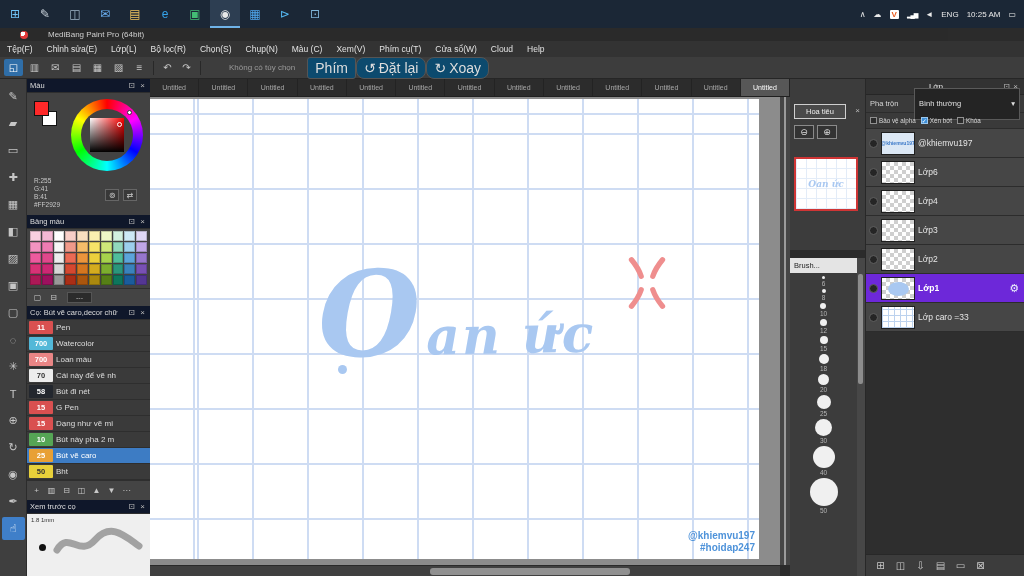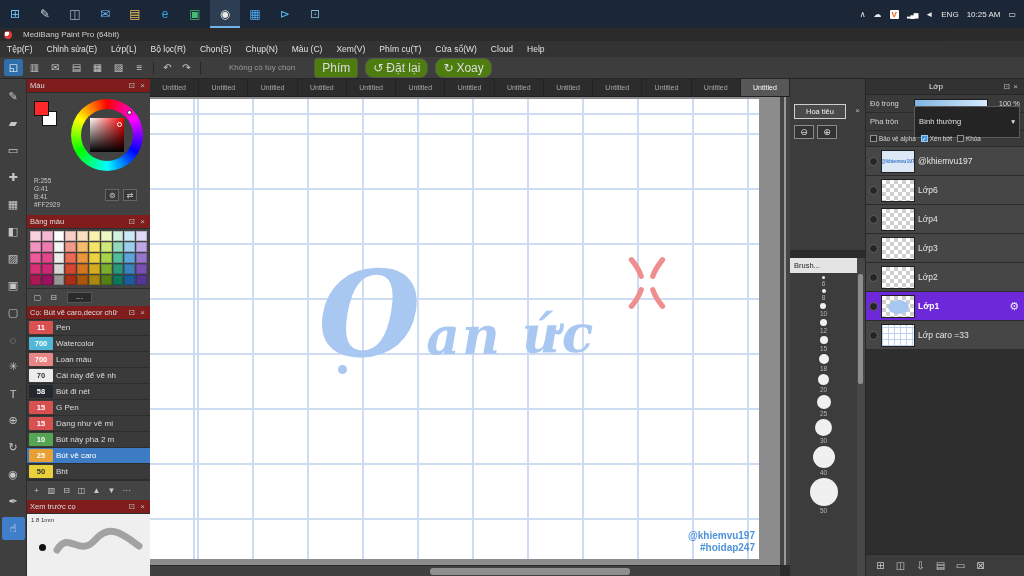--- a/index.html
+++ b/index.html
@@ -15,7 +15,7 @@
 .vlc{background:#fff;color:#e85a1e;font-weight:bold;padding:0 2px;border-radius:1px;font-size:8px}
 .net{font-size:6px;letter-spacing:-1px;color:#fff}
 
-#titlebar{position:absolute;left:0;top:28px;width:948px;height:13px;background:#2a2a2a;display:flex;align-items:center;gap:11px;padding-left:4px}
+#titlebar{position:absolute;left:0;top:28px;width:948px;height:13px;background:#2a2a2a;display:flex;align-items:center;gap:20px;padding-left:20px}
 #app-logo{width:8px;height:8px;border-radius:50%;background:radial-gradient(circle at 35% 35%,#fff 0 30%,#e23b3b 32%)}
 #win-title{font-size:8px;color:#cfcfcf}
 #menubar{position:absolute;left:0;top:41px;width:1024px;height:16px;background:#333;display:flex;align-items:center;}

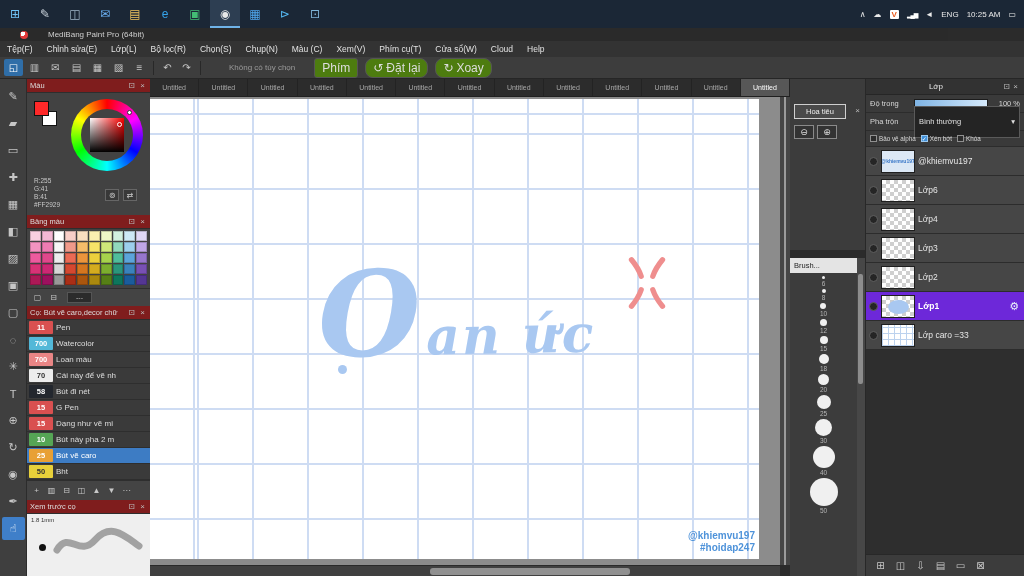--- a/index.html
+++ b/index.html
@@ -26,7 +26,7 @@
 .tbi.active{background:#2f6ea8;color:#fff}
 .tb-sep{width:1px;height:14px;background:#282828;margin:0 4px}
 #no-option{font-size:8px;color:#9a9a9a;margin:0 12px 0 24px}
-.tb-btn{font-size:12px;color:#ddd;background:#4d7c0f;border:1px solid #555;border-radius:3px;padding:2px 7px;margin-left:7px;display:flex;gap:3px;align-items:center}
+.tb-btn{font-size:14px;color:#ddd;background:#0c4a6e;border:1px solid #555;border-radius:3px;padding:2px 7px;margin-left:0;display:flex;gap:3px;align-items:center}
 .tb-btn.pill{border-radius:8px}
 
 #toolstrip{position:absolute;left:0;top:79px;width:27px;height:497px;background:#3f3f3f;border-right:1px solid #2c2c2c;display:flex;flex-direction:column;align-items:center;padding-top:6px}

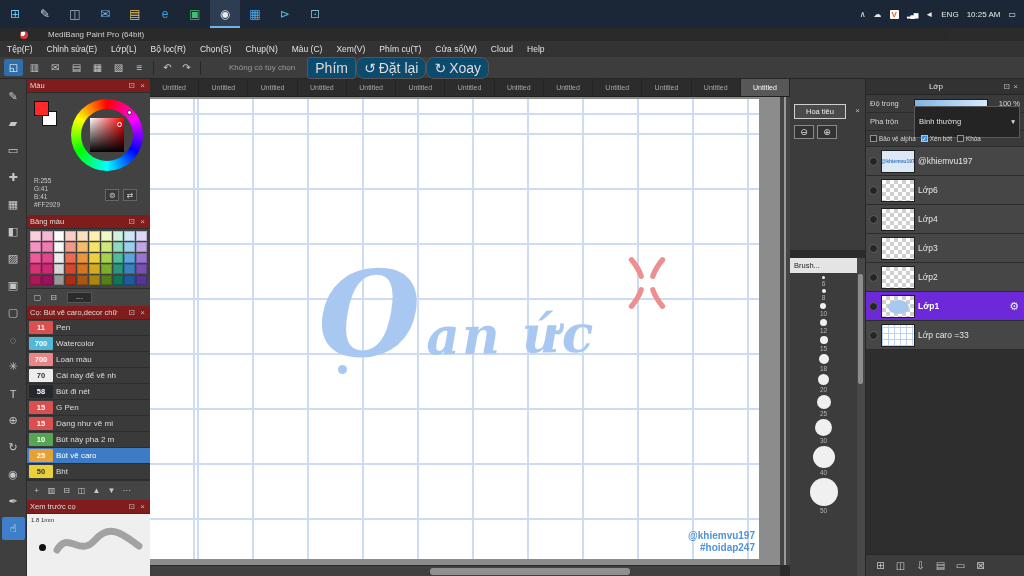--- a/index.html
+++ b/index.html
@@ -34,7 +34,7 @@
 .tool.active{background:#3f7fc9;color:#fff}
 
 #leftpanel{position:absolute;left:27px;top:79px;width:123px;height:497px;background:#424242;overflow:hidden}
-.sec-head{height:14px;background:#7f1d1d;border-bottom:1px solid #2e2e2e;display:flex;align-items:center;font-size:7.5px;color:#ddd;padding:0 3px;gap:2px}
+.sec-head{height:14px;background:#0f172a;border-bottom:1px solid #2e2e2e;display:flex;align-items:center;font-size:7.5px;color:#ddd;padding:0 3px;gap:2px}
 .sec-head .title{flex:1;overflow:hidden;white-space:nowrap}
 .hd-ic{font-size:8px;color:#bbb;width:9px;text-align:center;flex:none}
 #color-content{height:122px;position:relative}

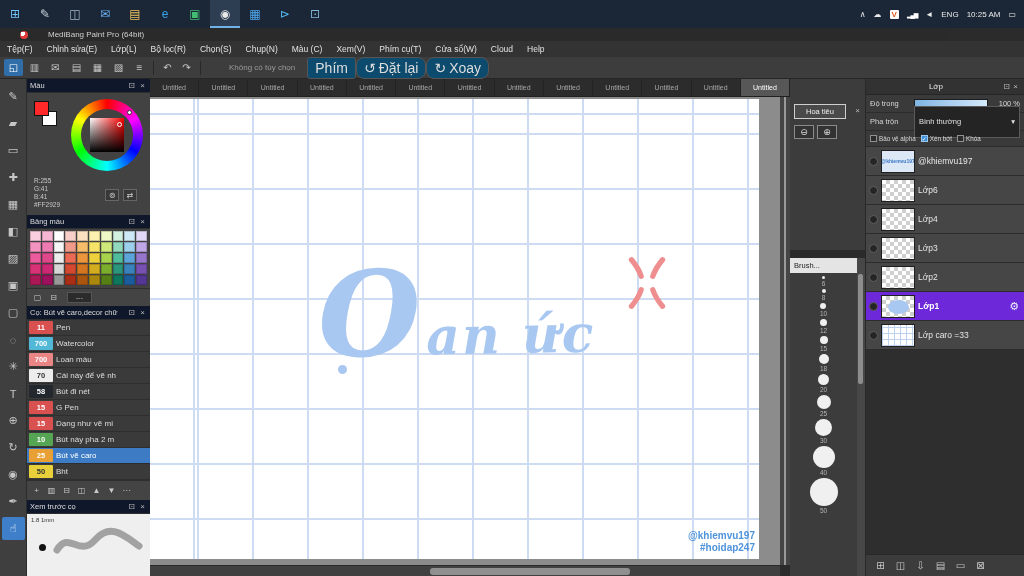--- a/index.html
+++ b/index.html
@@ -509,11 +509,6 @@
     <span class="hd-ic">×</span>
   </div>
   <div class="lrow">
-    <span class="llabel">Độ trong</span>
-    <div id="opacity-slider"></div>
-    <span id="opacity-val">100 %</span>
-  </div>
-  <div class="lrow">
     <span class="llabel">Pha trộn</span>
     <div id="blend-select">
       <span>Bình thường</span>

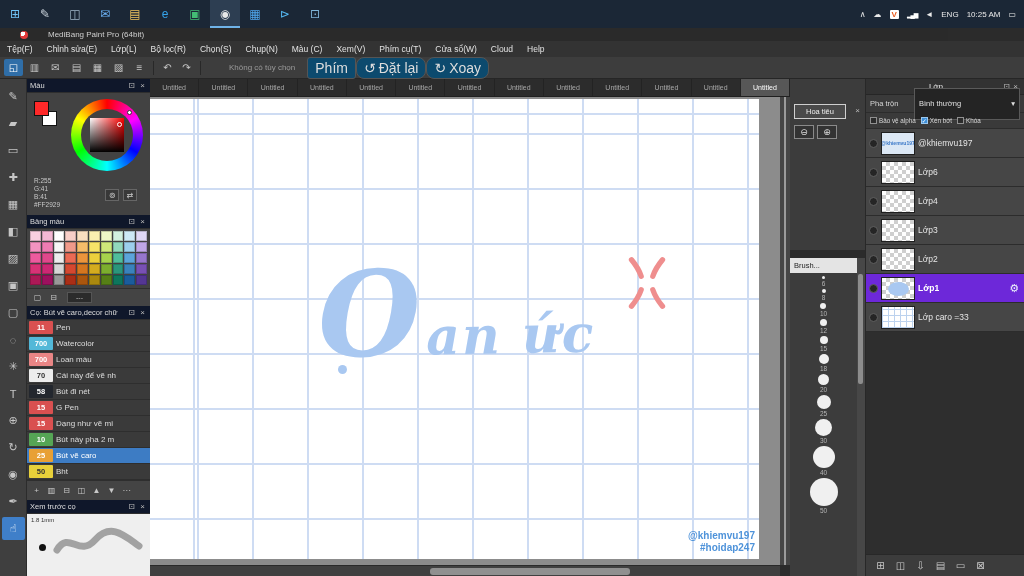--- a/index.html
+++ b/index.html
@@ -445,6 +445,9 @@
     <div class="nav-btn">⊖</div>
     <div class="nav-btn">⊕</div>
   </div>
+  <div id="nav-thumb">
+    <div id="nav-thumb-text">Oan ức</div>
+  </div>
 </div>
 
 <div id="sizepanel">

